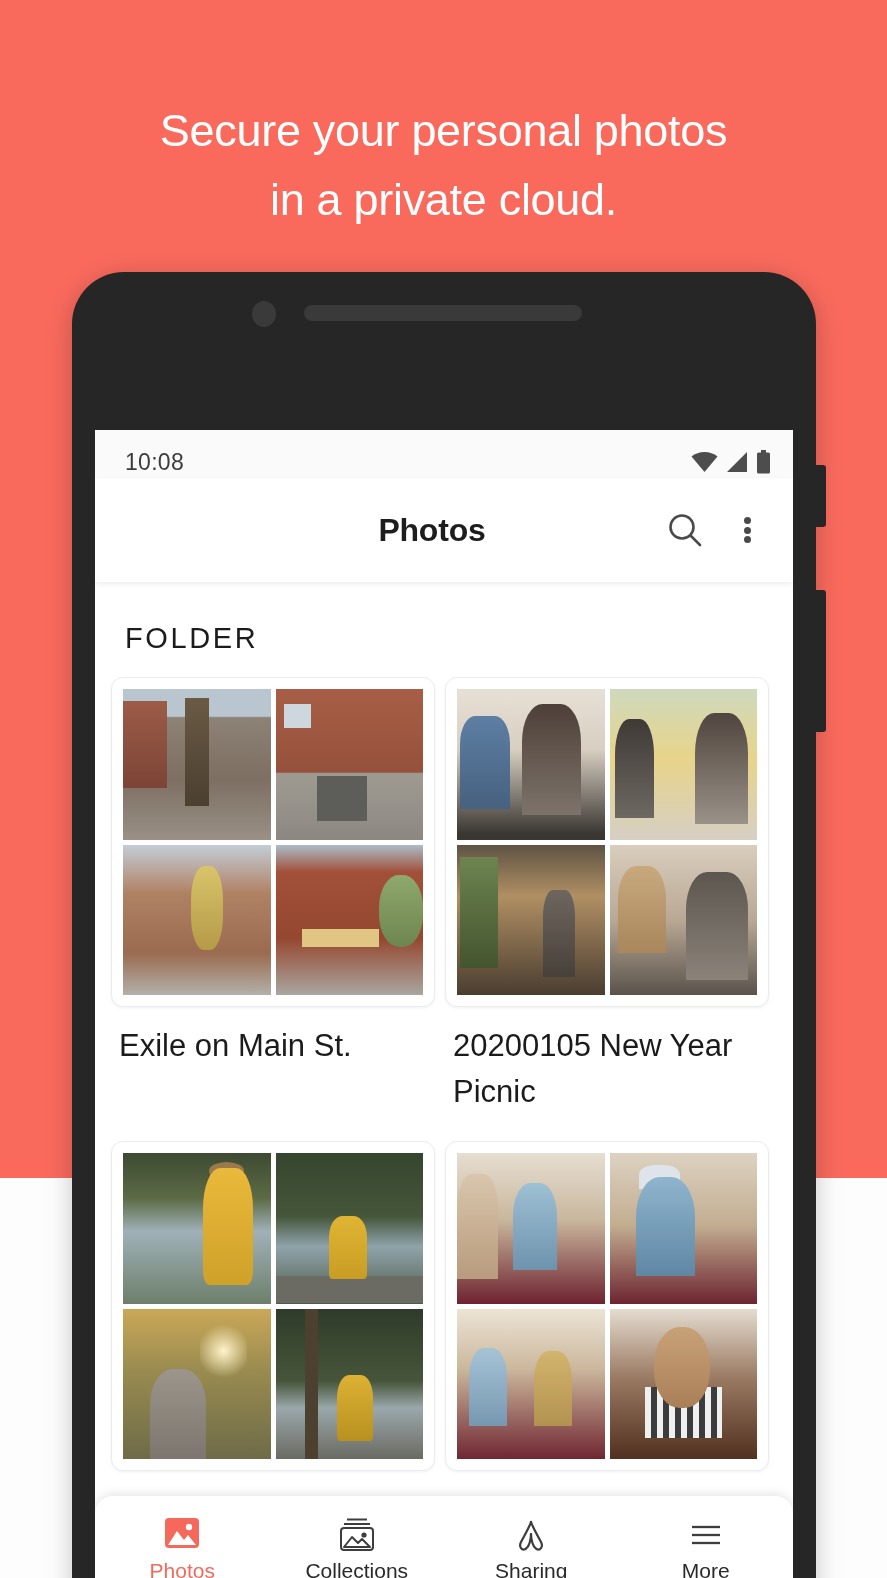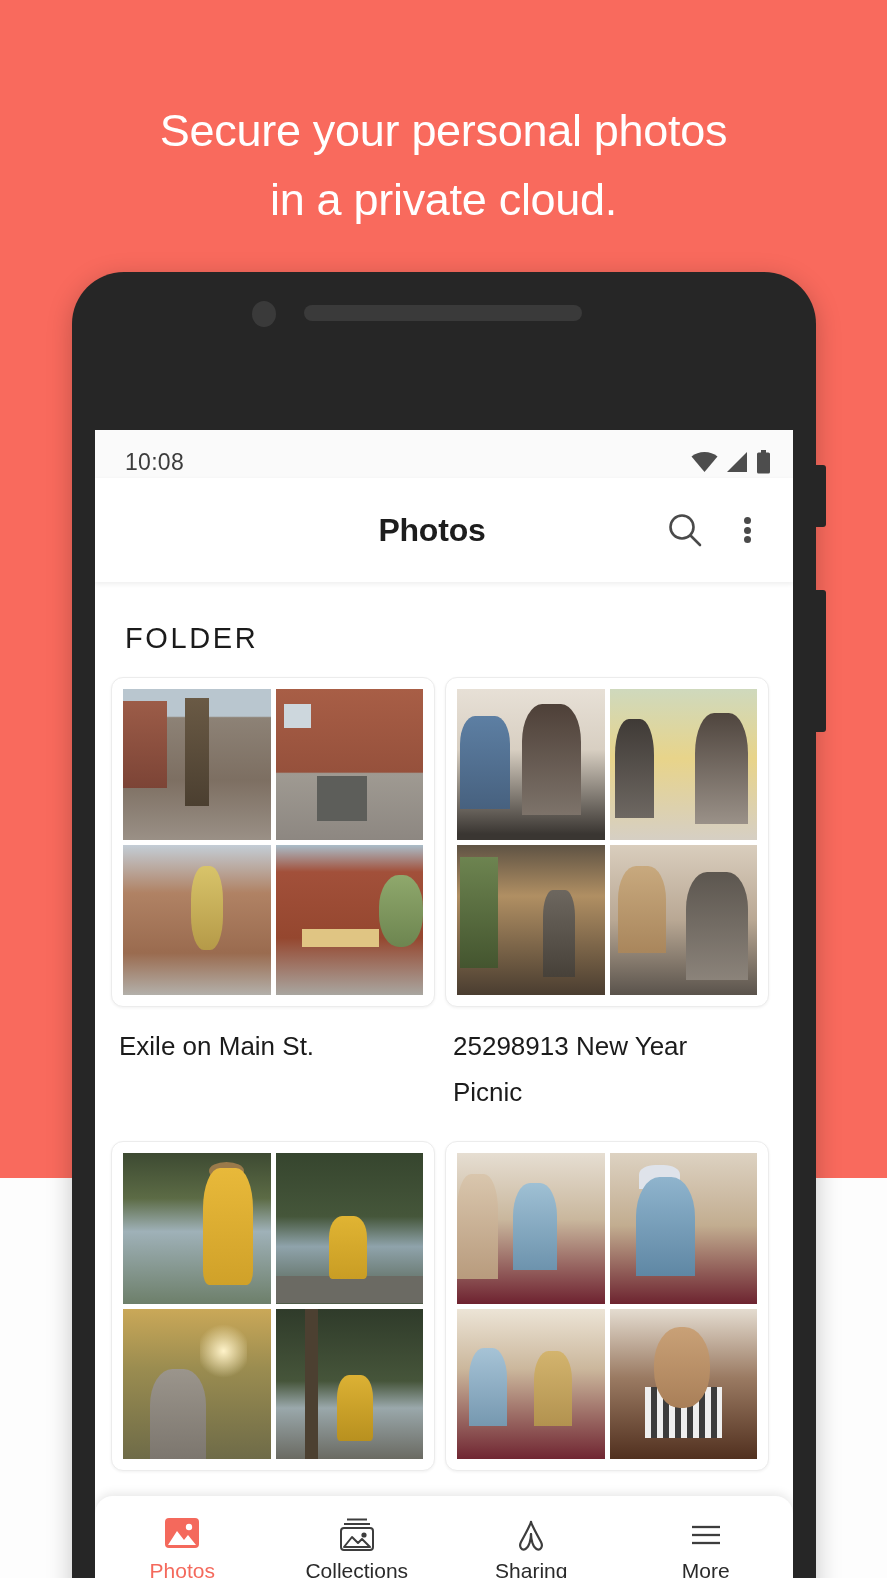--- a/index.html
+++ b/index.html
@@ -152,7 +152,7 @@
     background:#cfcfcf;
   }
   .album-title {
-    font-size:26px; color:#1b1b1b;
+    font-size:31px; color:#1b1b1b;
     line-height:46px;
     padding:16px 6px 26px 8px;
     font-weight:400;

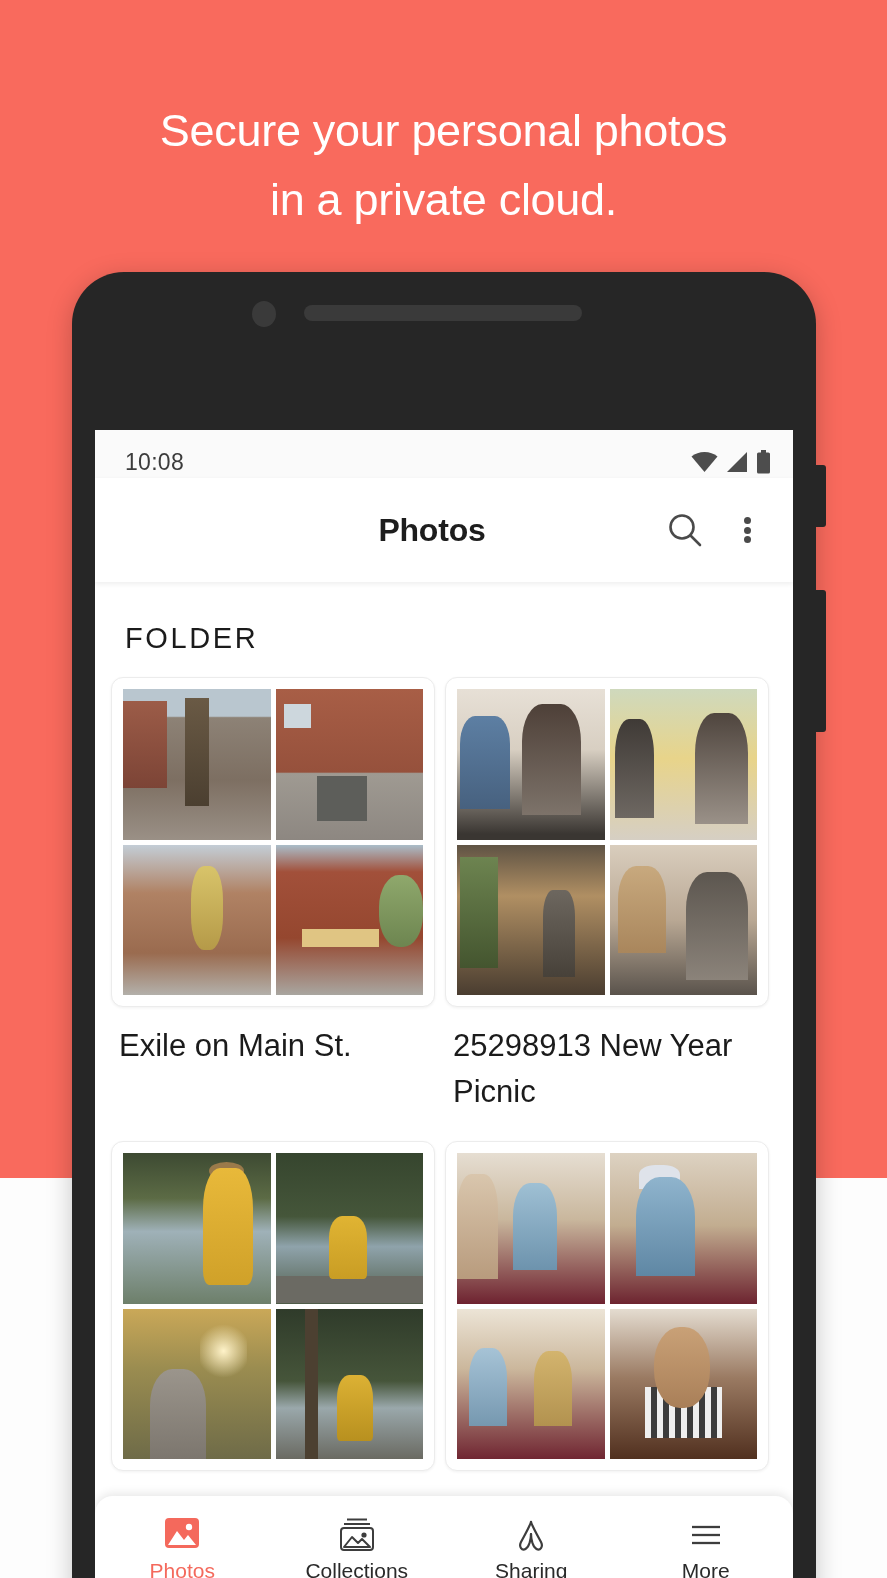--- a/index.html
+++ b/index.html
@@ -363,7 +363,7 @@
                   <div class="ph c4"></div>
                 </div>
             </div>
-            <div class="album-title">25298913 New Year Picnic</div>
+            <div class="album-title">20200105 New Year Picnic</div>
           </div>
 
           <div class="album">

